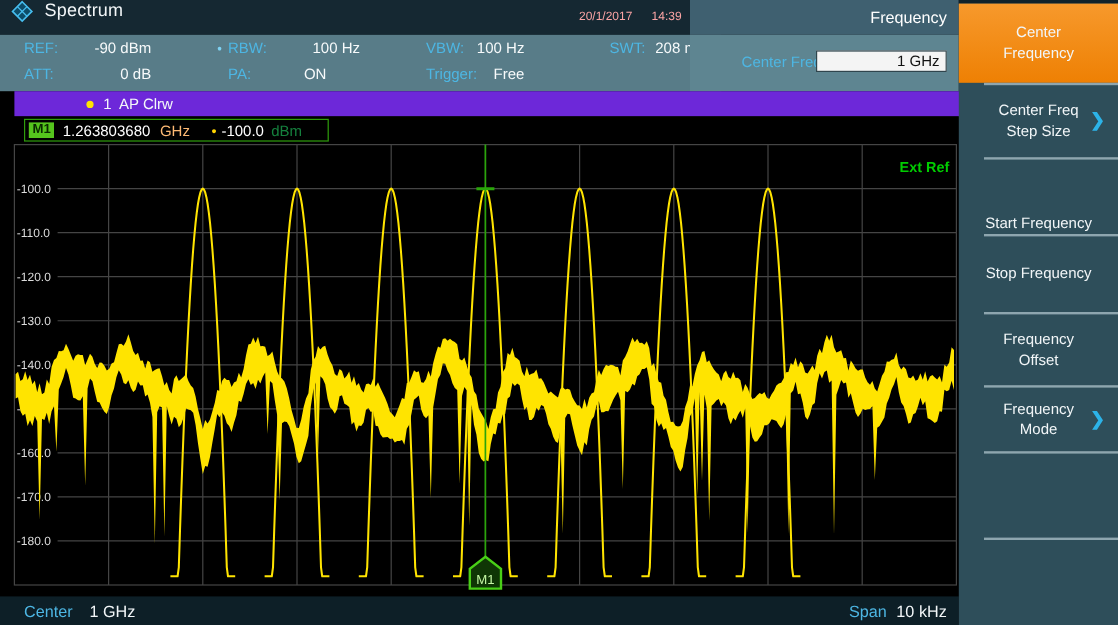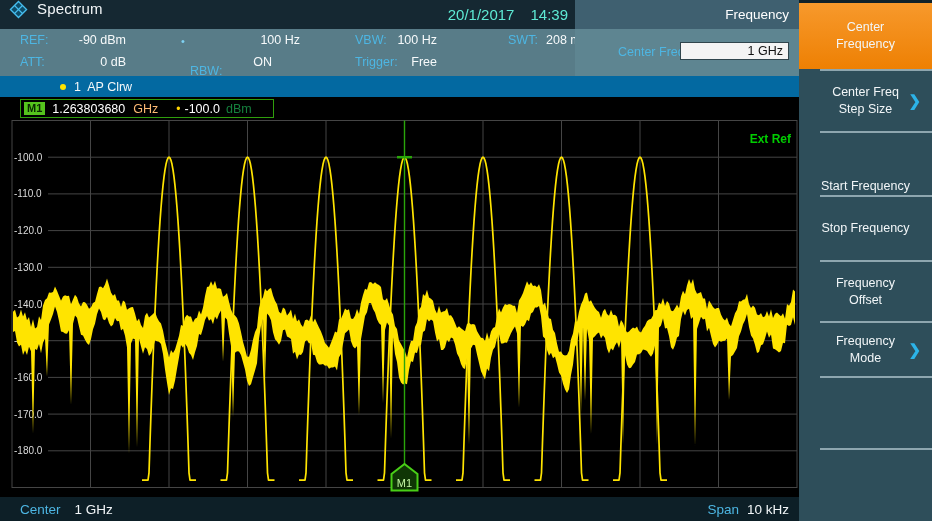--- a/index.html
+++ b/index.html
@@ -10,7 +10,7 @@
   .titlebar{position:absolute;left:0;top:0;width:575px;height:29px;background:#152832;display:flex;align-items:flex-start;}
   .logo{margin-left:9px;display:flex;align-items:center;}
   .app-title{color:#f2f6f8;font-size:15px;margin-left:9px;letter-spacing:.2px;}
-  .datetime{position:absolute;right:7px;top:0;height:29px;display:flex;align-items:center;gap:16px;color:#5eead4;font-size:15px;}
+  .datetime{position:absolute;right:7px;top:0;height:29px;display:flex;align-items:center;gap:16px;color:#fca5a5;font-size:10px;}
 
   
   .settings{position:absolute;left:0;top:29px;width:575px;height:47px;background:#587c88;padding-left:26px;}

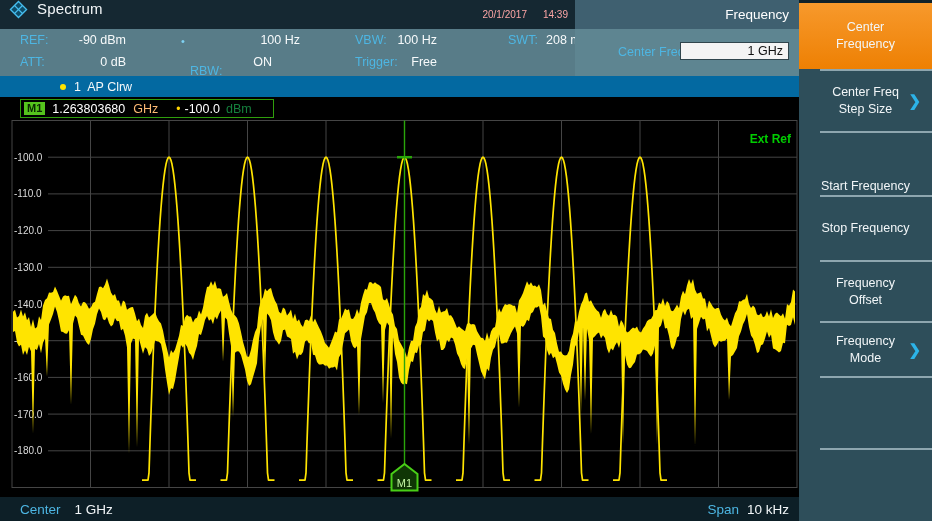--- a/index.html
+++ b/index.html
@@ -18,7 +18,7 @@
   .val{position:absolute;color:#f7fafb;font-size:12.5px;text-align:right;white-space:nowrap;}
   .rowA{top:4px;} .rowB{top:26px;}
   .x1l{left:20px;} .x1v{left:56px;width:70px;}
-  .x2l{left:190px;margin-top:31px;} .x2v{left:230px;width:70px;} .x2vb{left:212px;width:60px;}
+  .x2l{left:190px;} .x2v{left:230px;width:70px;} .x2vb{left:212px;width:60px;}
   .x3l{left:355px;} .x3v{left:385px;width:52px;}
   .x4l{left:508px;} .x4v{left:533px;width:54px;}
   .bullet{position:absolute;left:181px;top:6px;color:#7fd2f3;font-size:11px;}

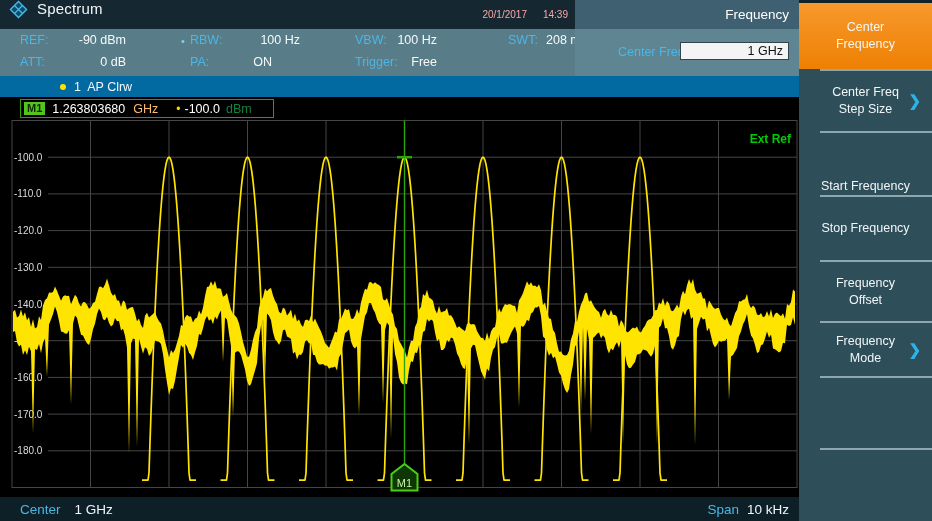--- a/index.html
+++ b/index.html
@@ -32,7 +32,7 @@
     box-sizing:border-box;color:#111;font-size:12.5px;text-align:right;padding:0 5px;font-family:"Liberation Sans",sans-serif;}
 
   
-  .trace-row{position:absolute;left:0;top:76px;width:799px;height:21px;background:#0369a1;display:flex;align-items:center;}
+  .trace-row{position:absolute;left:12px;top:76px;width:799px;height:21px;background:#6d28d9;display:flex;align-items:center;}
   .trace-dot{margin-left:60px;width:6px;height:6px;border-radius:50%;background:#ffe400;}
   .trace-text{margin-left:8px;color:#f4f8f9;font-size:12.5px;white-space:pre;}
 

